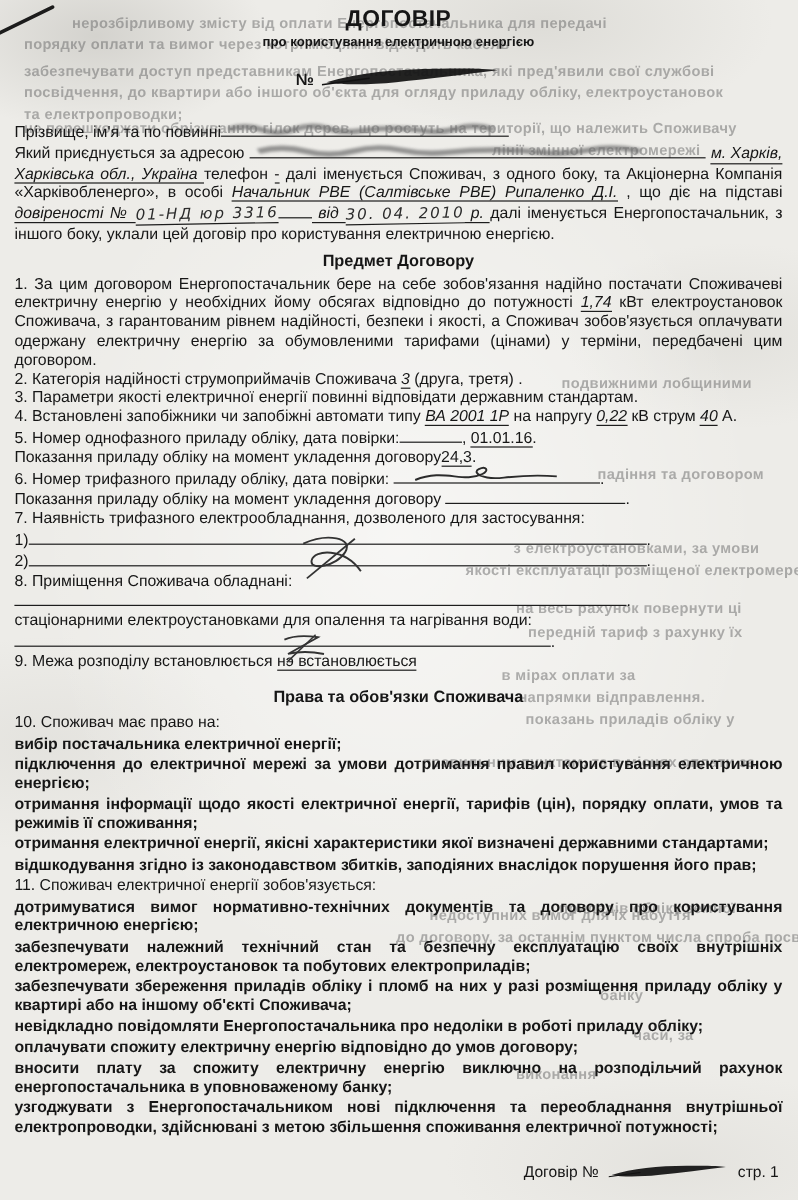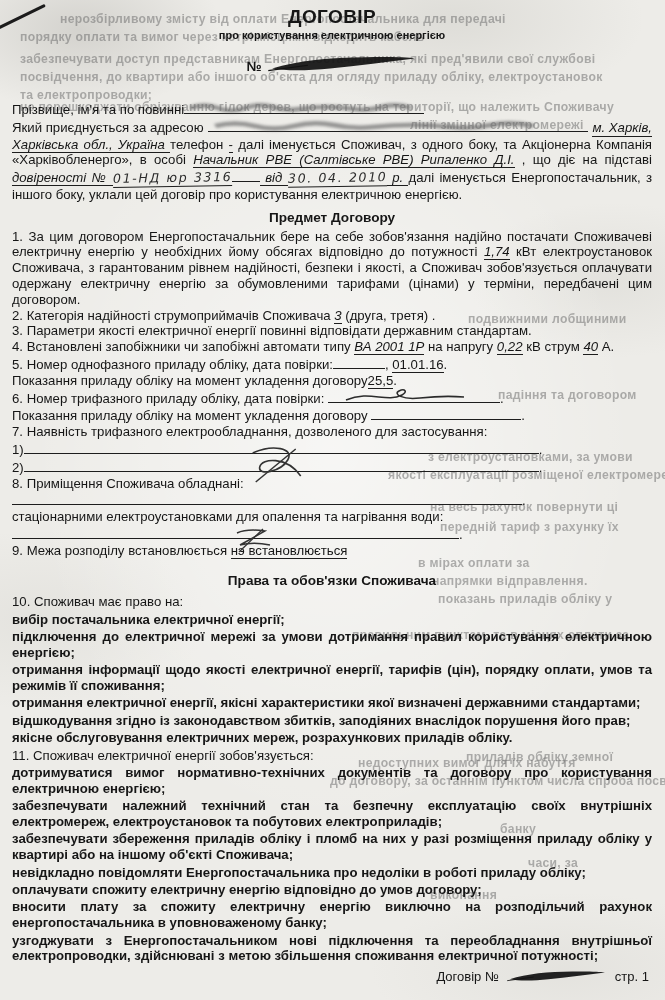--- a/index.html
+++ b/index.html
@@ -113,7 +113,7 @@
         <div class="para"><span>3. Параметри якості електричної енергії повинні відповідати державним стандартам.</span></div>
         <div class="para"><span>4. Встановлені запобіжники чи запобіжні автомати типу </span><span class="fill">ВА 2001 1Р</span><span> на напругу </span><span class="fill">0,22</span><span> кВ струм </span><span class="fill">40</span><span> А.</span></div>
         <div class="para"><span>5. Номер однофазного приладу обліку, дата повірки:</span><span class="blank" style="width: 52px;"></span><span>, </span><span class="u">01.01.16</span><span>.</span></div>
-        <div class="para"><span>Показання приладу обліку на момент укладення договору</span><span class="u">25,5</span><span>.</span></div>
+        <div class="para"><span>Показання приладу обліку на момент укладення договору</span><span class="u">24,3</span><span>.</span></div>
         <div class="para"><span>6. Номер трифазного приладу обліку, дата повірки: </span><span class="blank" style="width: 172px;"><svg class="mark" style="left:14px;bottom:-5px" width="126" height="22" viewBox="0 0 126 22">
               <path d="M4 15 C28 5,44 18,60 10 C66 7,63 3,57 6 C51 9,60 15,78 13 C96 11,110 11,122 12" stroke="#2b2b2b" stroke-width="1.6" fill="none"></path>
             </svg></span><span>.</span></div>

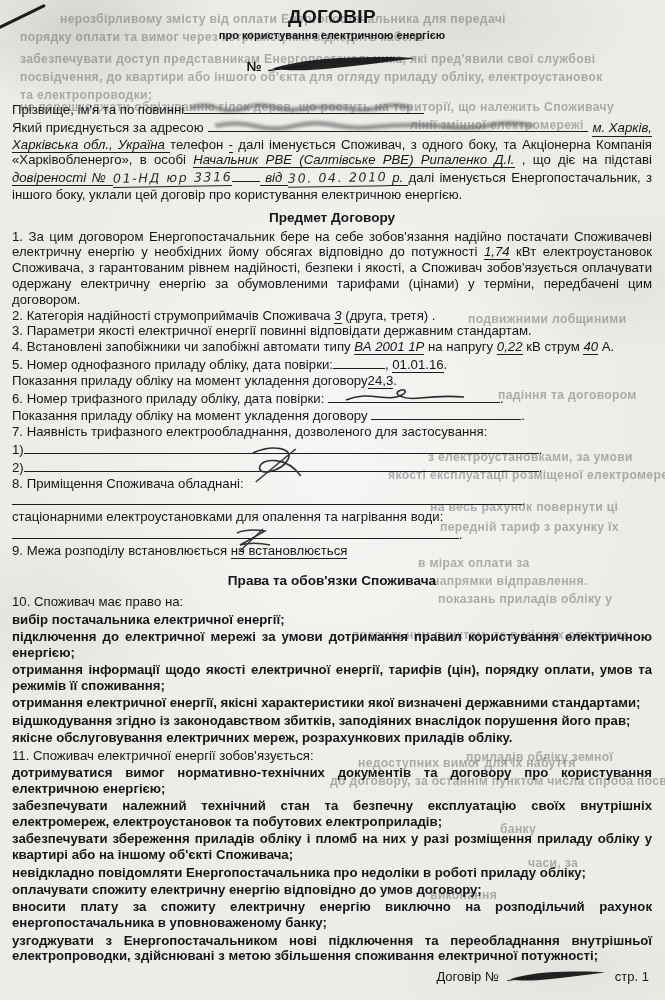--- a/index.html
+++ b/index.html
@@ -142,7 +142,6 @@
         <div class="clause"><span>отримання інформації щодо якості електричної енергії, тарифів (цін), порядку оплати, умов та режимів її споживання;</span></div>
         <div class="clause"><span>отримання електричної енергії, якісні характеристики якої визначені державними стандартами;</span></div>
         <div class="clause"><span>відшкодування згідно із законодавством збитків, заподіяних внаслідок порушення його прав;</span></div>
-        <div class="clause"><span>якісне обслуговування електричних мереж, розрахункових приладів обліку.</span></div>
       </div>
     <div class="para" id="rights-intro11">11. Споживач електричної енергії зобов'язується:</div>
     <div id="rights-clauses11">

